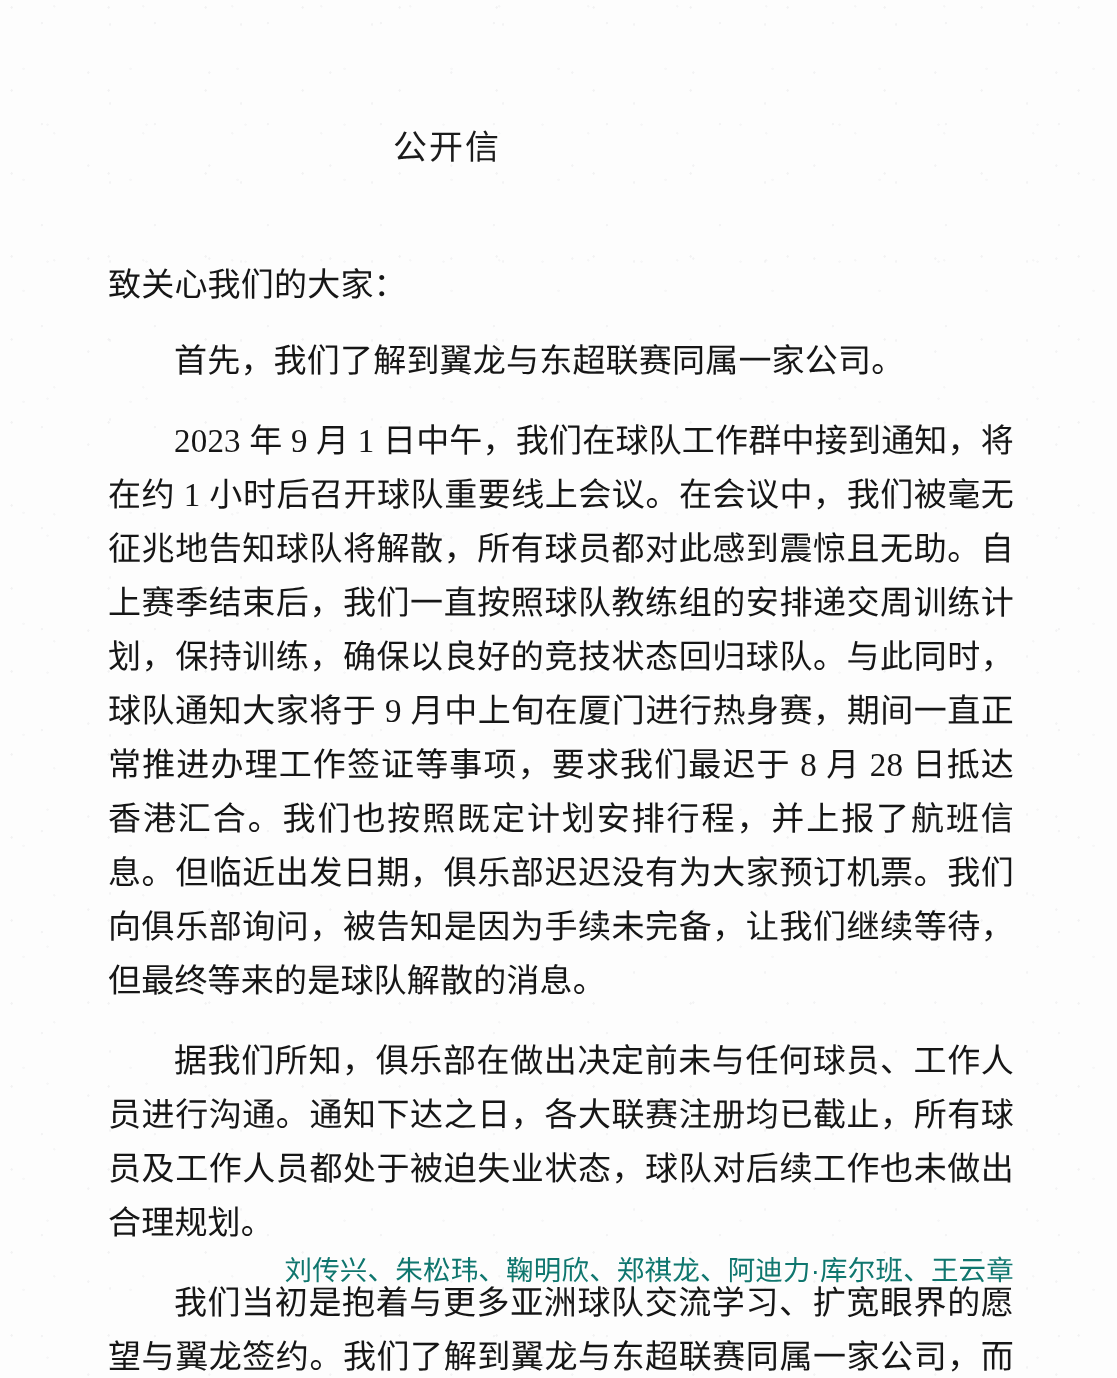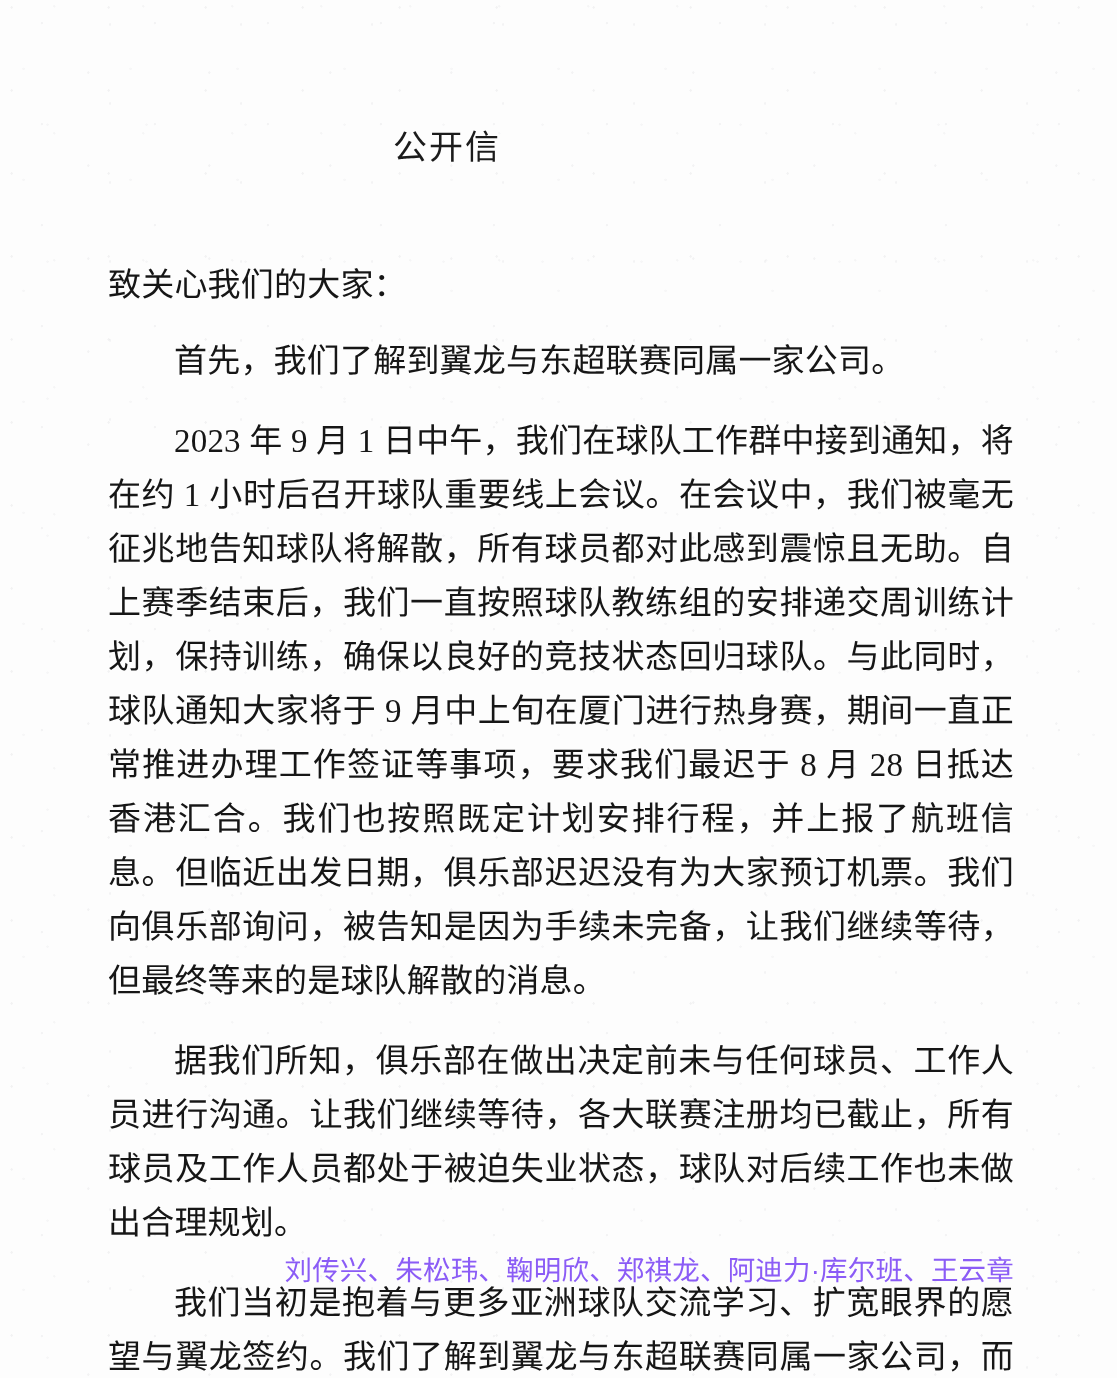--- a/index.html
+++ b/index.html
@@ -119,7 +119,7 @@
 
     <p class="para indent gap-lg">2023 年 9 月 1 日中午，我们在球队工作群中接到通知，将在约 1 小时后召开球队重要线上会议。在会议中，我们被毫无征兆地告知球队将解散，所有球员都对此感到震惊且无助。自上赛季结束后，我们一直按照球队教练组的安排递交周训练计划，保持训练，确保以良好的竞技状态回归球队。与此同时，球队通知大家将于 9 月中上旬在厦门进行热身赛，期间一直正常推进办理工作签证等事项，要求我们最迟于 8 月 28 日抵达香港汇合。我们也按照既定计划安排行程，并上报了航班信息。但临近出发日期，俱乐部迟迟没有为大家预订机票。我们向俱乐部询问，被告知是因为手续未完备，让我们继续等待，但最终等来的是球队解散的消息。</p>
 
-    <p class="para indent gap-lg">据我们所知，俱乐部在做出决定前未与任何球员、工作人员进行沟通。让我们继续等待，各大联赛注册均已截止，所有球员及工作人员都处于被迫失业状态，球队对后续工作也未做出合理规划。</p>
+    <p class="para indent gap-lg">据我们所知，俱乐部在做出决定前未与任何球员、工作人员进行沟通。通知下达之日，各大联赛注册均已截止，所有球员及工作人员都处于被迫失业状态，球队对后续工作也未做出合理规划。</p>
 
     <p class="para indent gap-lg">我们当初是抱着与更多亚洲球队交流学习、扩宽眼界的愿望与翼龙签约。我们了解到翼龙与东超联赛同属一家公司，而这家公司获得了国际篮联的认证。此外，我们一直被告知翼龙是注册在香港的球队，直到最近才通过媒体报道发现该球队注册地并非在香港。</p>
 

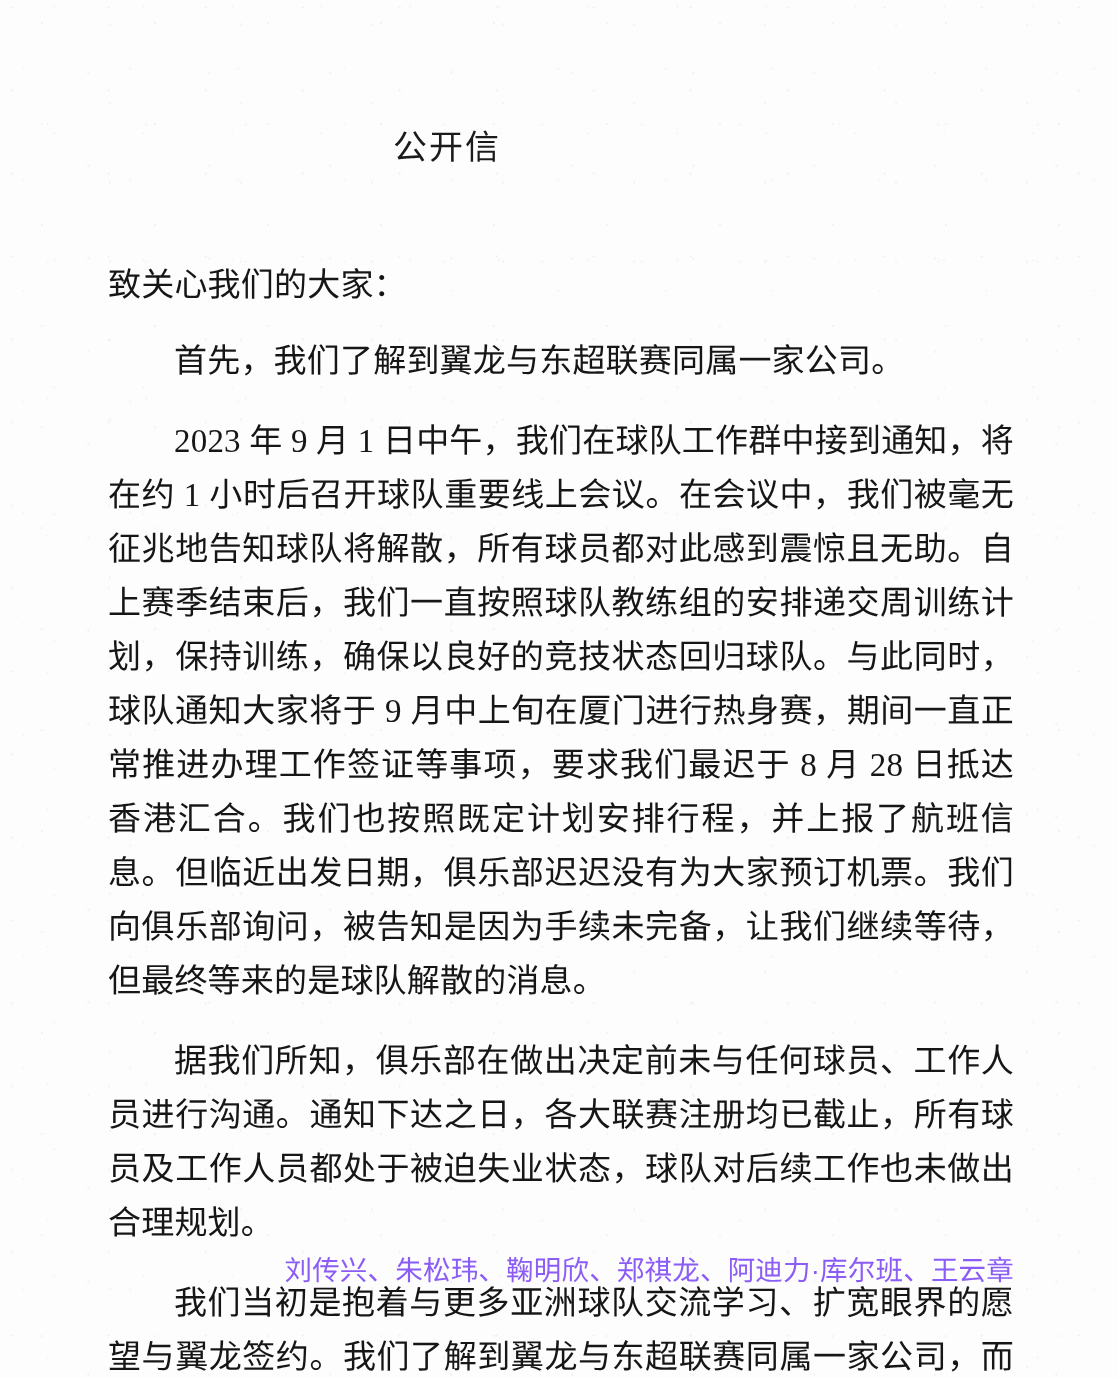--- a/index.html
+++ b/index.html
@@ -98,7 +98,7 @@
     text-align: right;
     font-size: 27.5px;
     line-height: 46px;
-    color: #8b5cf6;
+    color: #0f766e;
     letter-spacing: 0.2px;
   }
 </style>

